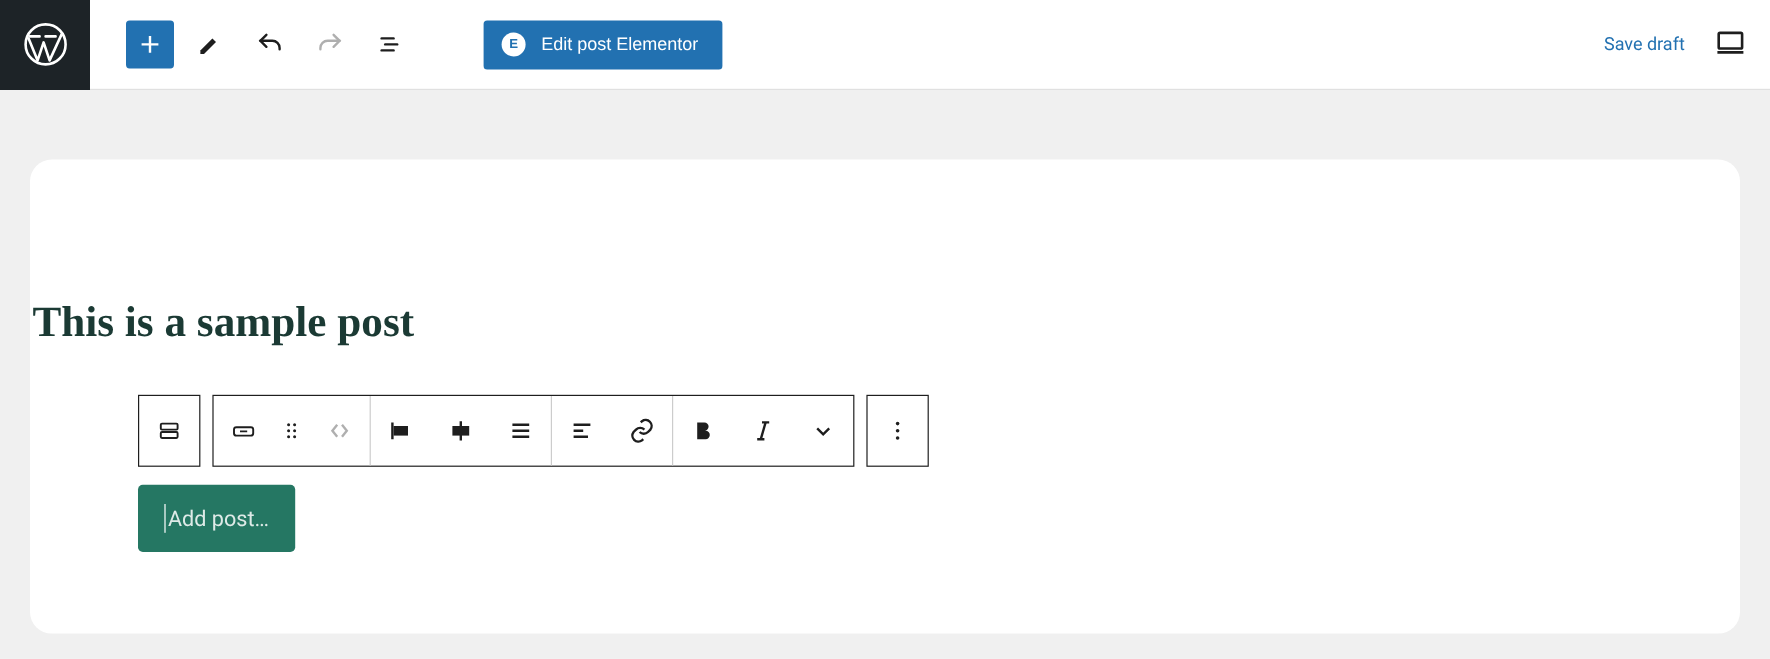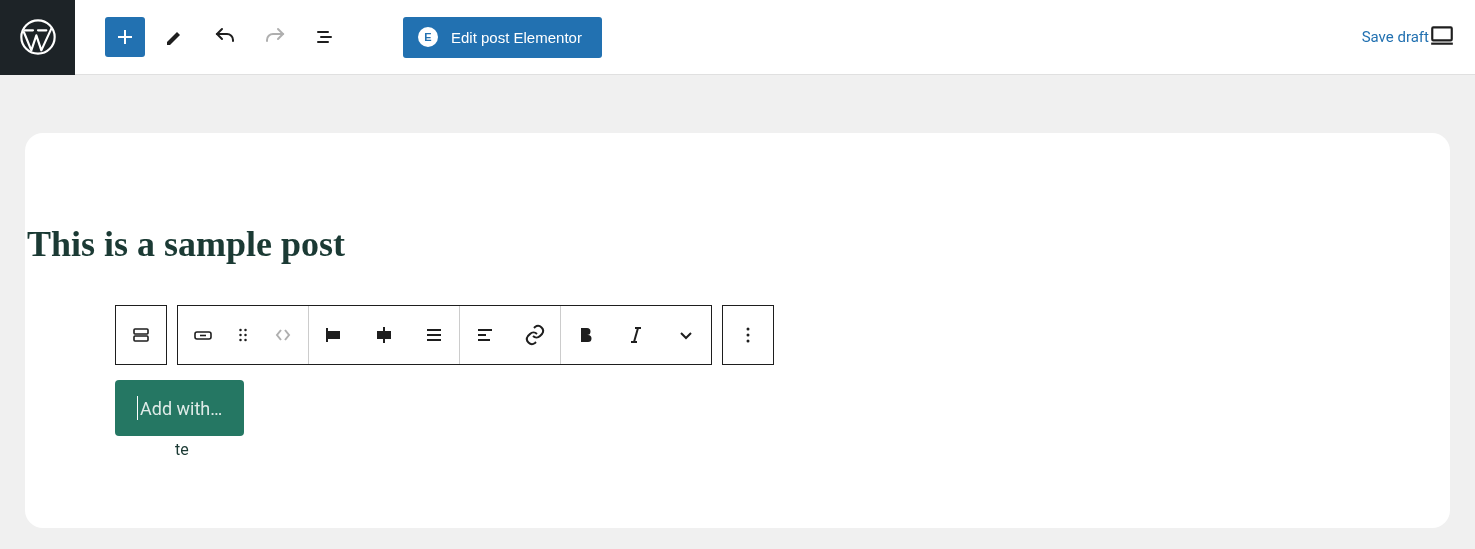--- a/index.html
+++ b/index.html
@@ -79,6 +79,7 @@
     right: 20px;
     display: flex;
     align-items: center;
+    gap: 25px;
   }
   .save-draft {
     color: #2271b1;

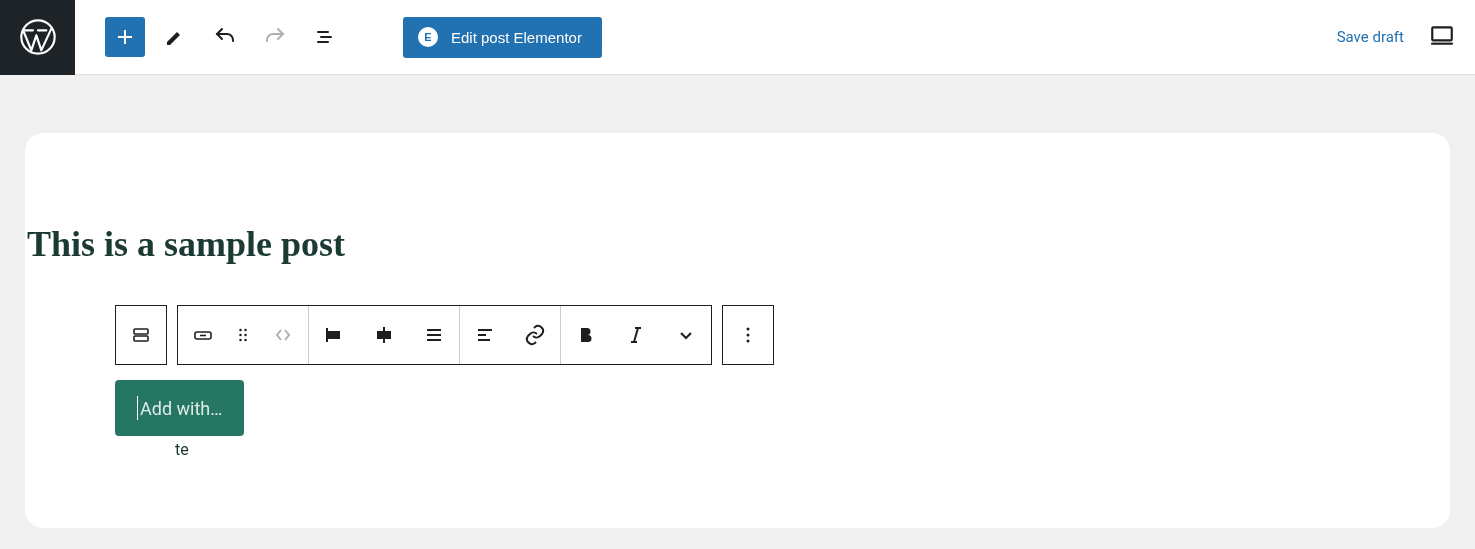--- a/index.html
+++ b/index.html
@@ -97,7 +97,7 @@
   .canvas {
     background: #fff;
     min-height: 395px;
-    padding: 90px 0 0 0;
+    padding: 114px 0 0 0;
     position: relative;
     border-radius: 18px;
   }

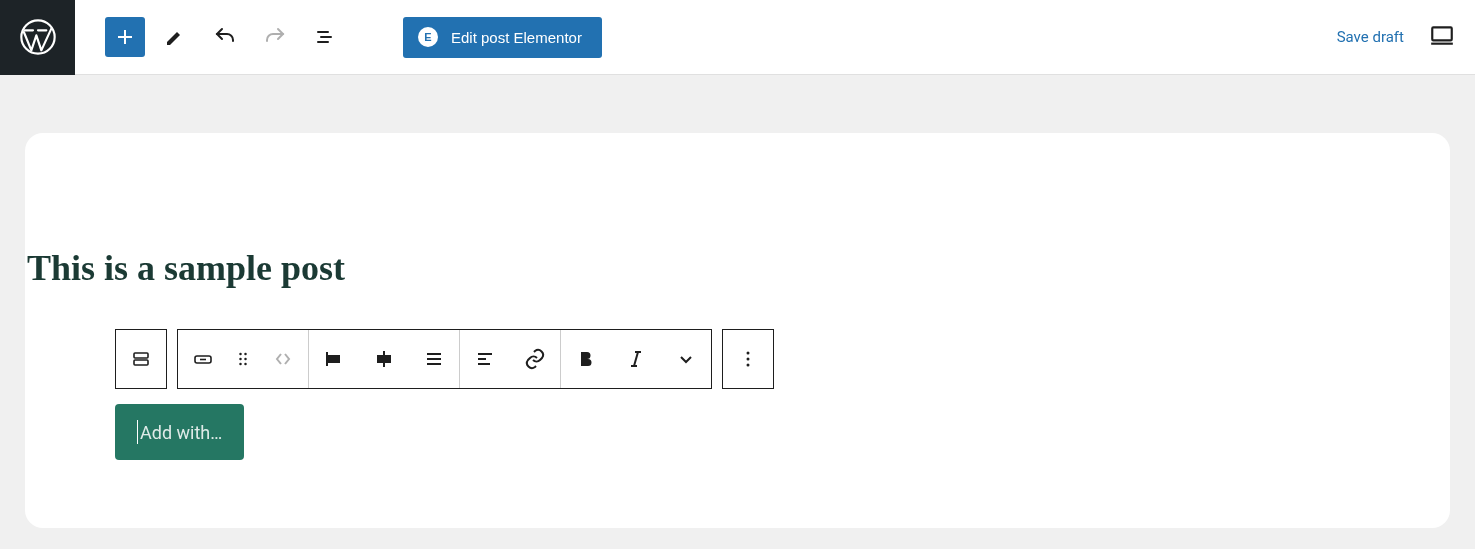--- a/index.html
+++ b/index.html
@@ -340,7 +340,7 @@
 
     <div class="button-block">
       <span class="caret"></span>
-      <span class="placeholder">Add with…</span>
+      <span class="placeholder">Add post…</span>
     </div>
   </div>
 </div>

